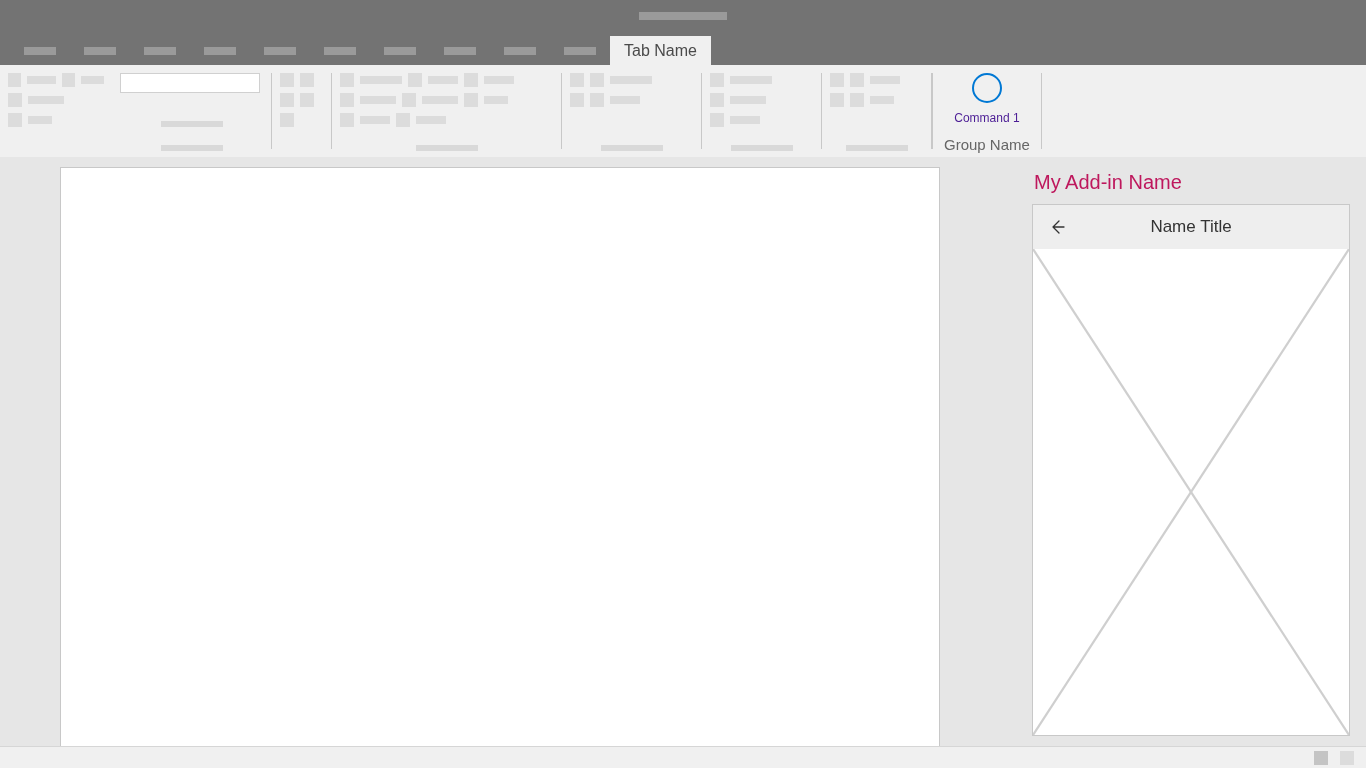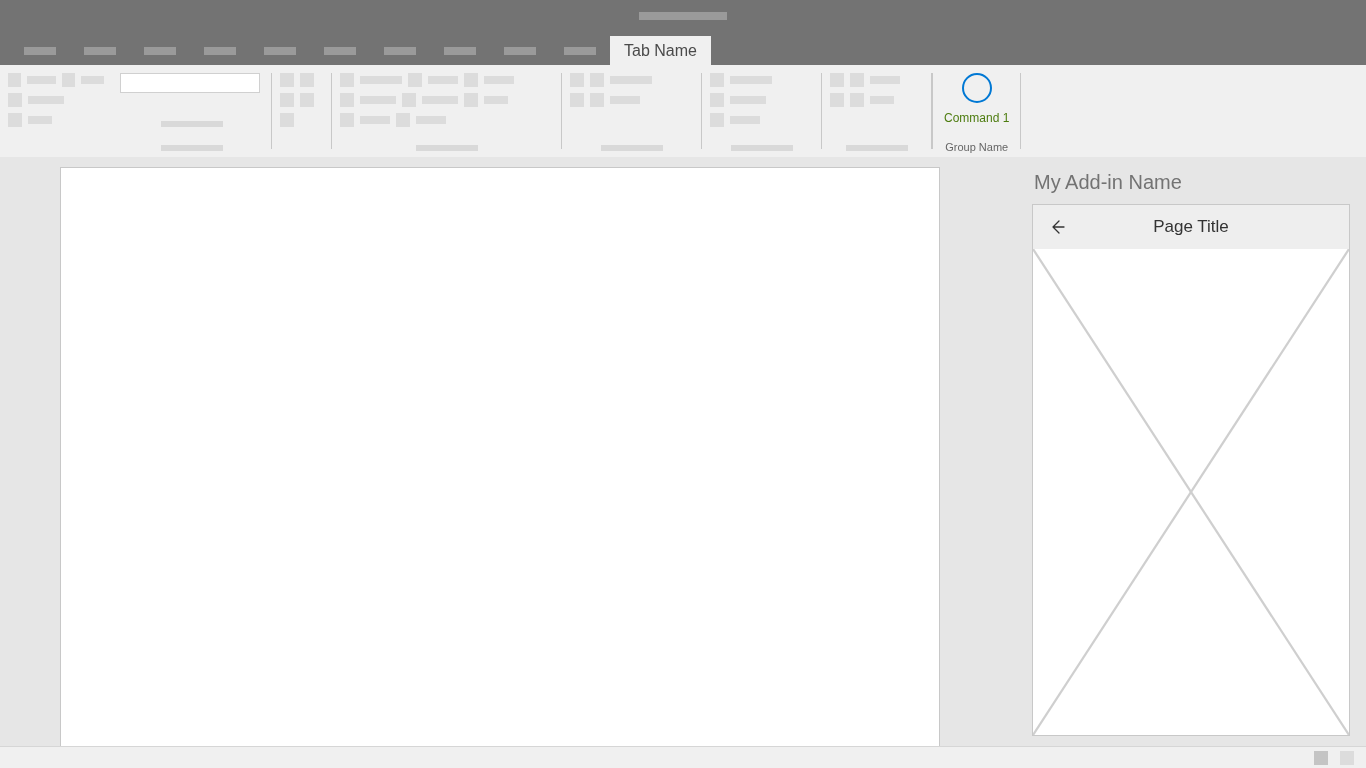--- a/index.html
+++ b/index.html
@@ -139,7 +139,7 @@
   }
   .cmd-btn .cmd-label {
     font-size: 12px;
-    color: #4d7c0f;
+    color: #4c1d95;
     margin-top: 4px;
     text-align: center;
     white-space: nowrap;

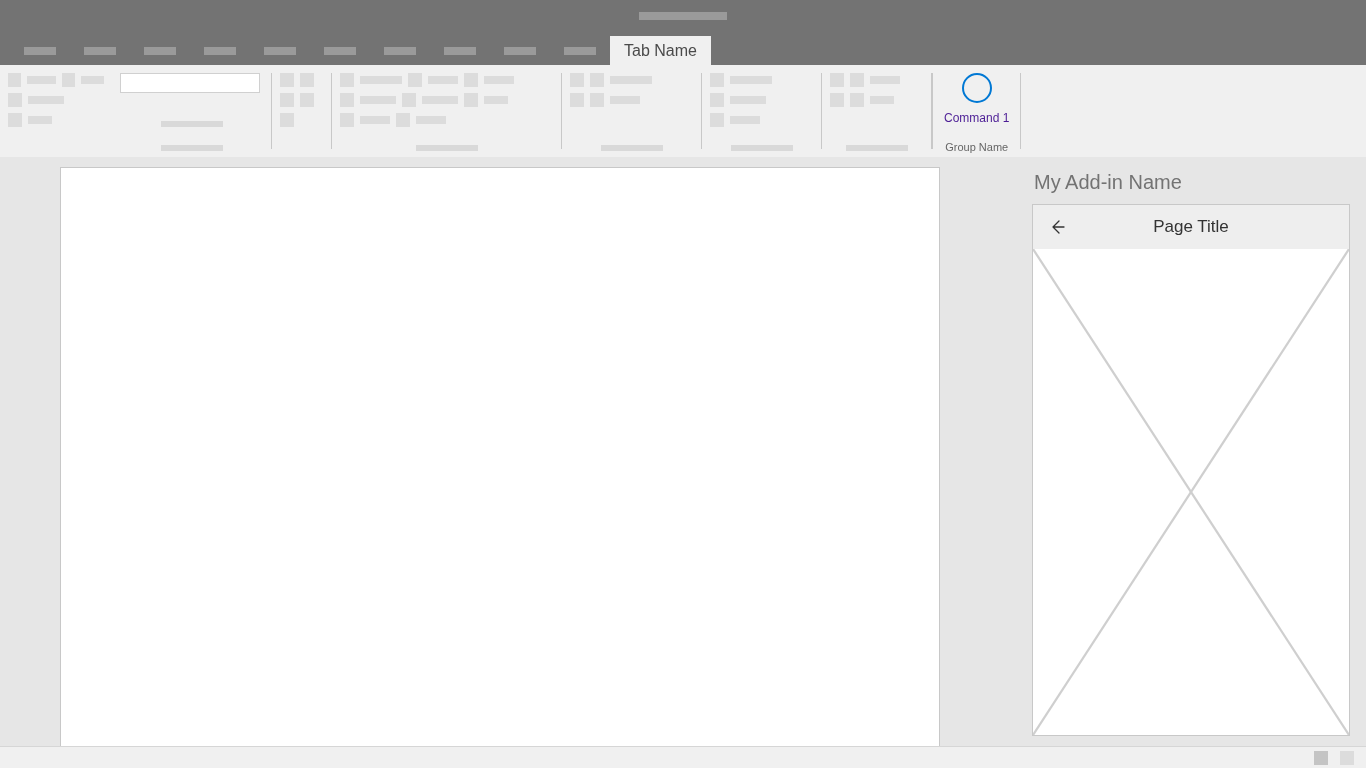--- a/index.html
+++ b/index.html
@@ -145,7 +145,7 @@
     white-space: nowrap;
   }
   .cmd-group .grp-name {
-    font-size: 11px;
+    font-size: 15px;
     color: #666;
     text-align: center;
     white-space: nowrap;

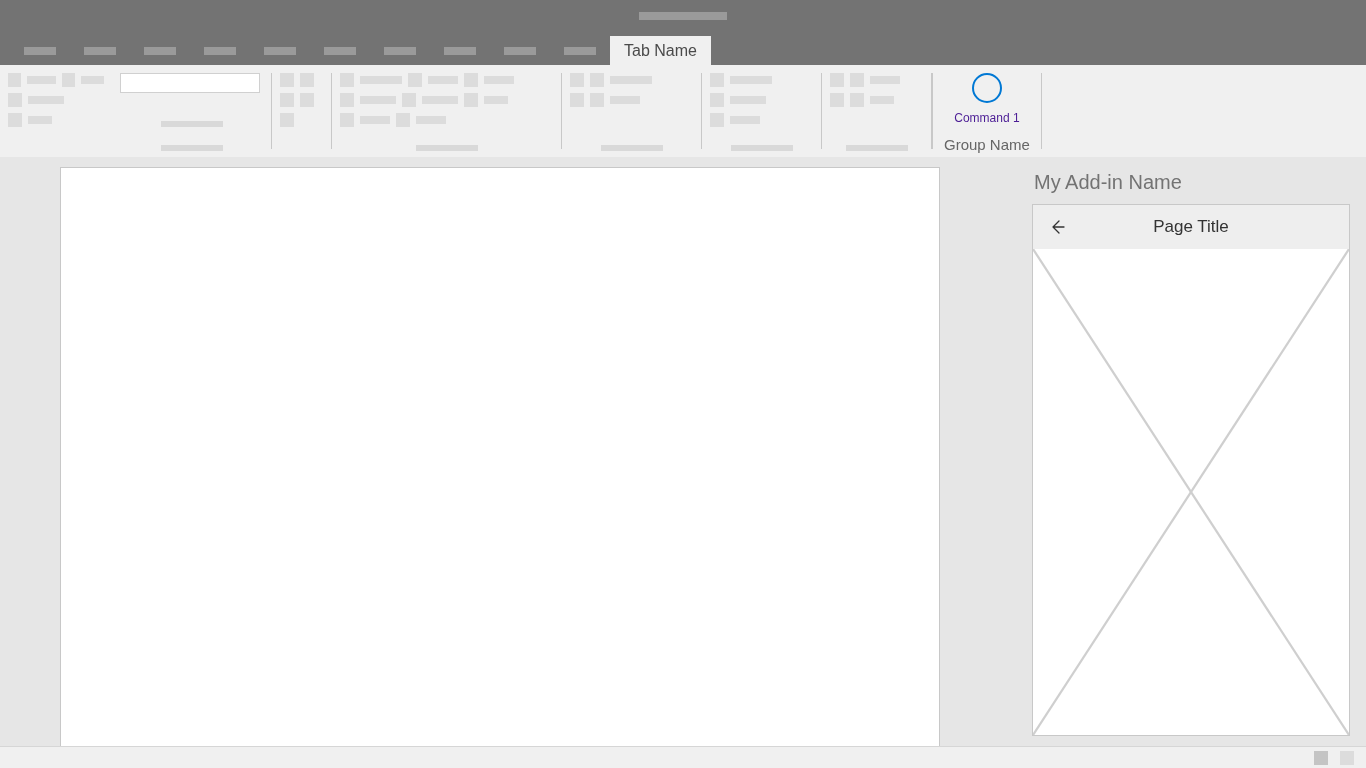--- a/index.html
+++ b/index.html
@@ -193,7 +193,7 @@
   .taskpane-title {
     font-size: 20px;
     font-weight: 400;
-    color: #737373;
+    color: #be185d;
     margin-bottom: 10px;
     padding-left: 2px;
   }

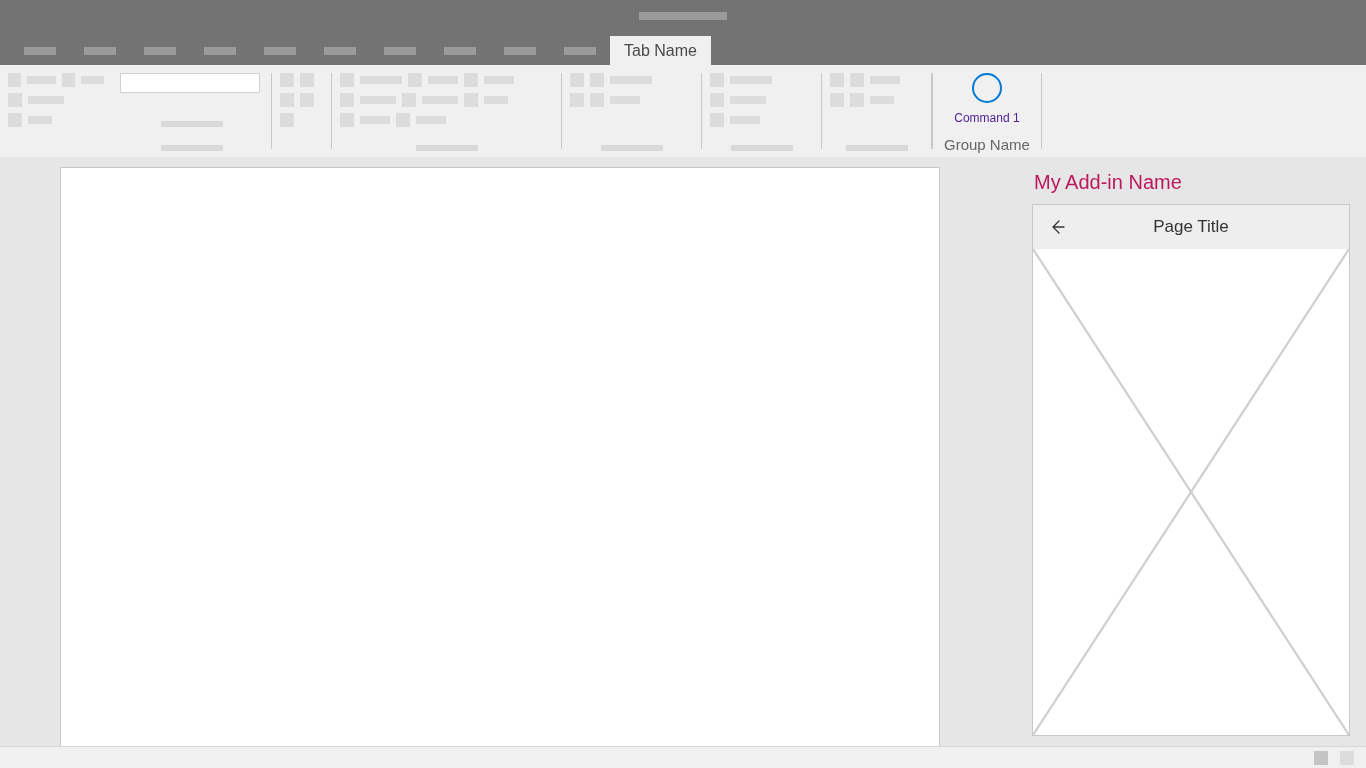--- a/index.html
+++ b/index.html
@@ -465,7 +465,7 @@
             <path d="M10 2 L4 8 L10 14 M4 8 L15 8" stroke="#333" stroke-width="1.3" fill="none" stroke-linecap="round" stroke-linejoin="round"></path>
           </svg>
         </div>
-        <div class="page-title">Page Title</div>
+        <div class="page-title">Name Title</div>
       </div>
       <div class="taskpane-body">
         <svg preserveAspectRatio="none" viewBox="0 0 100 100">

